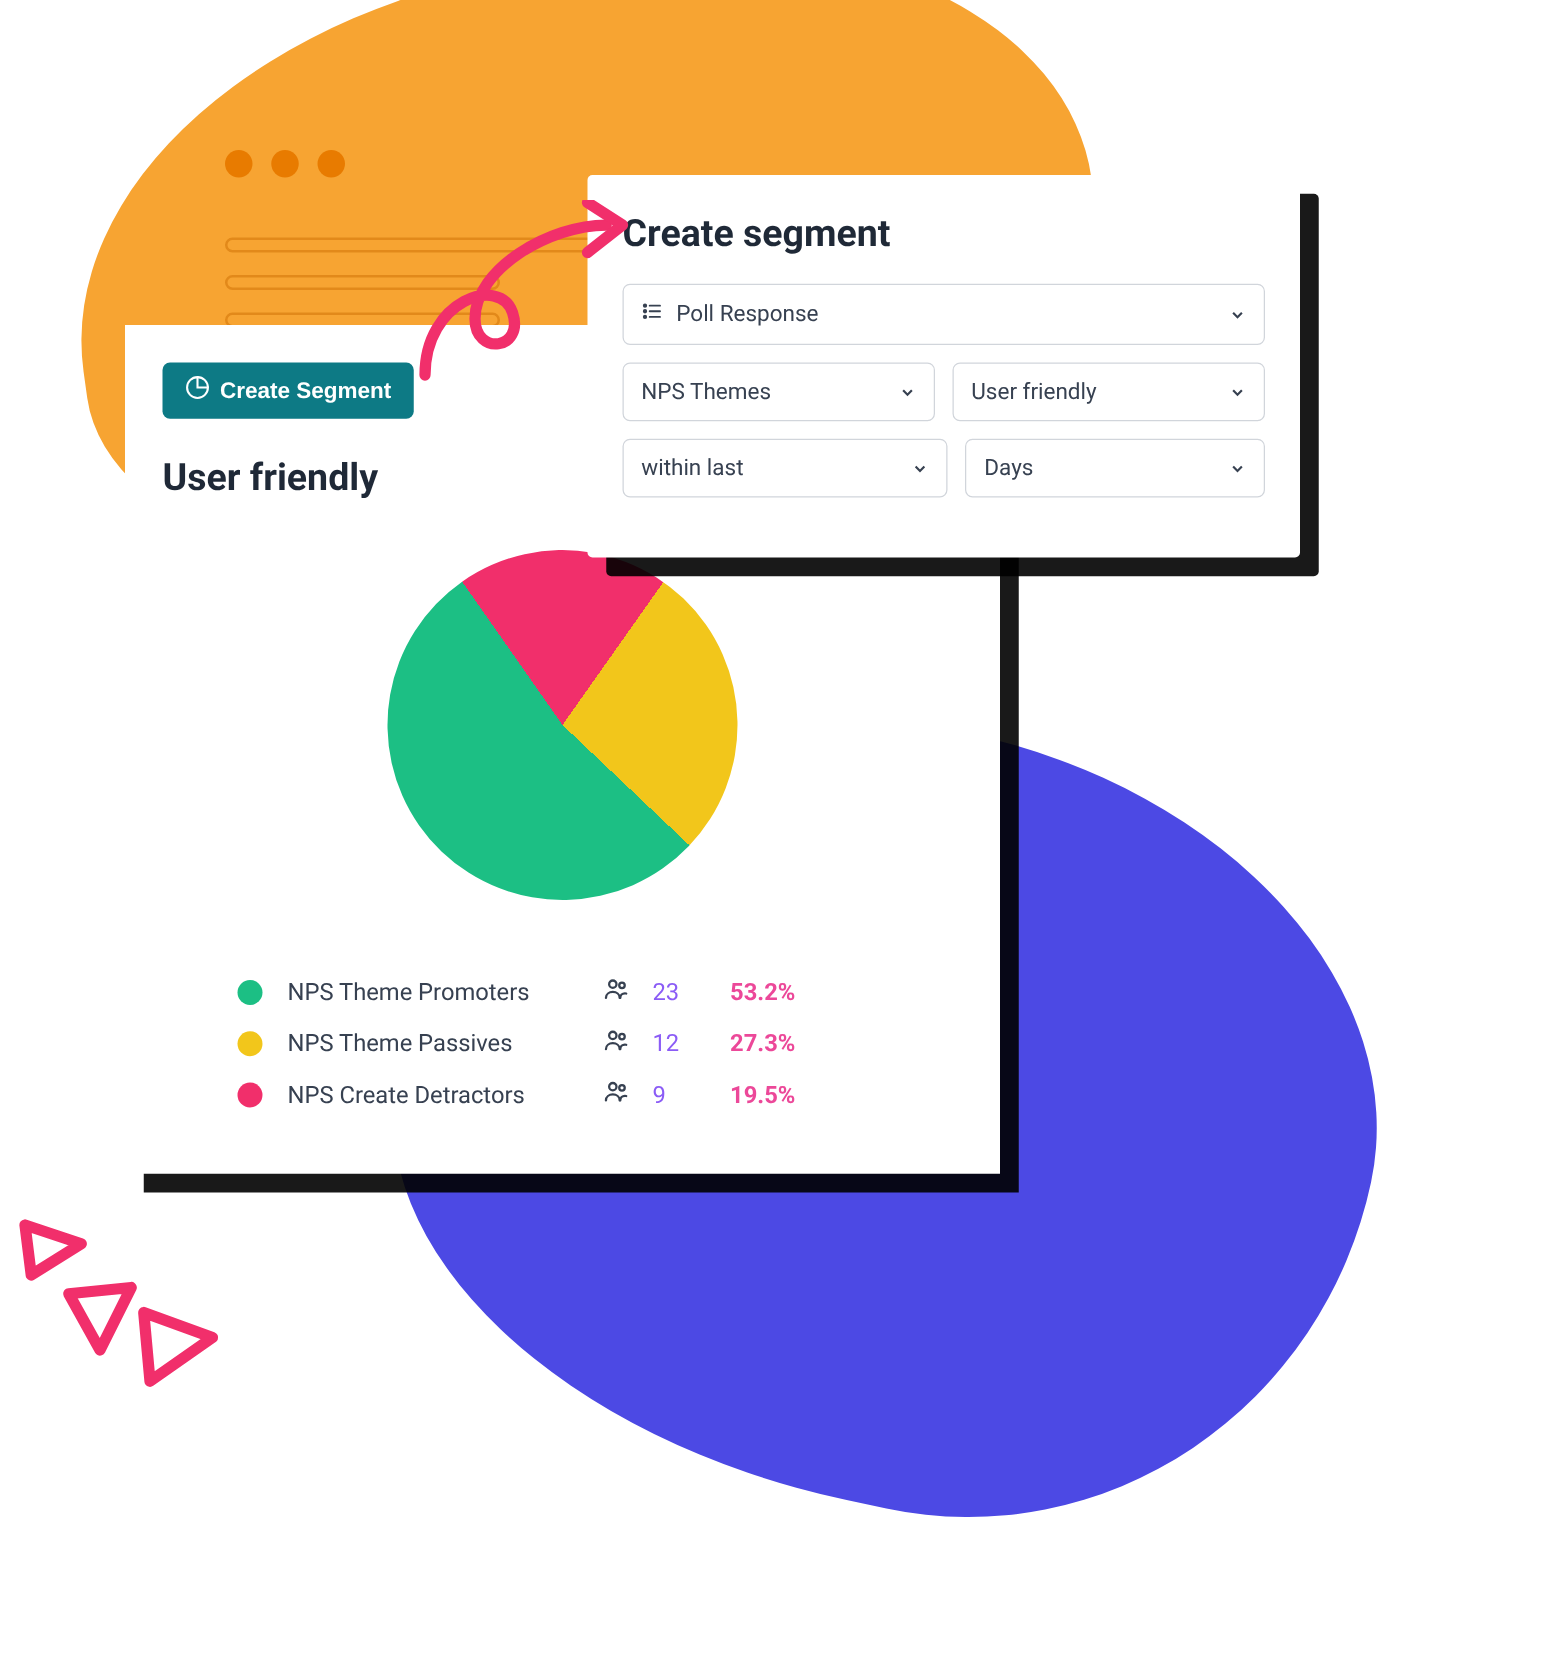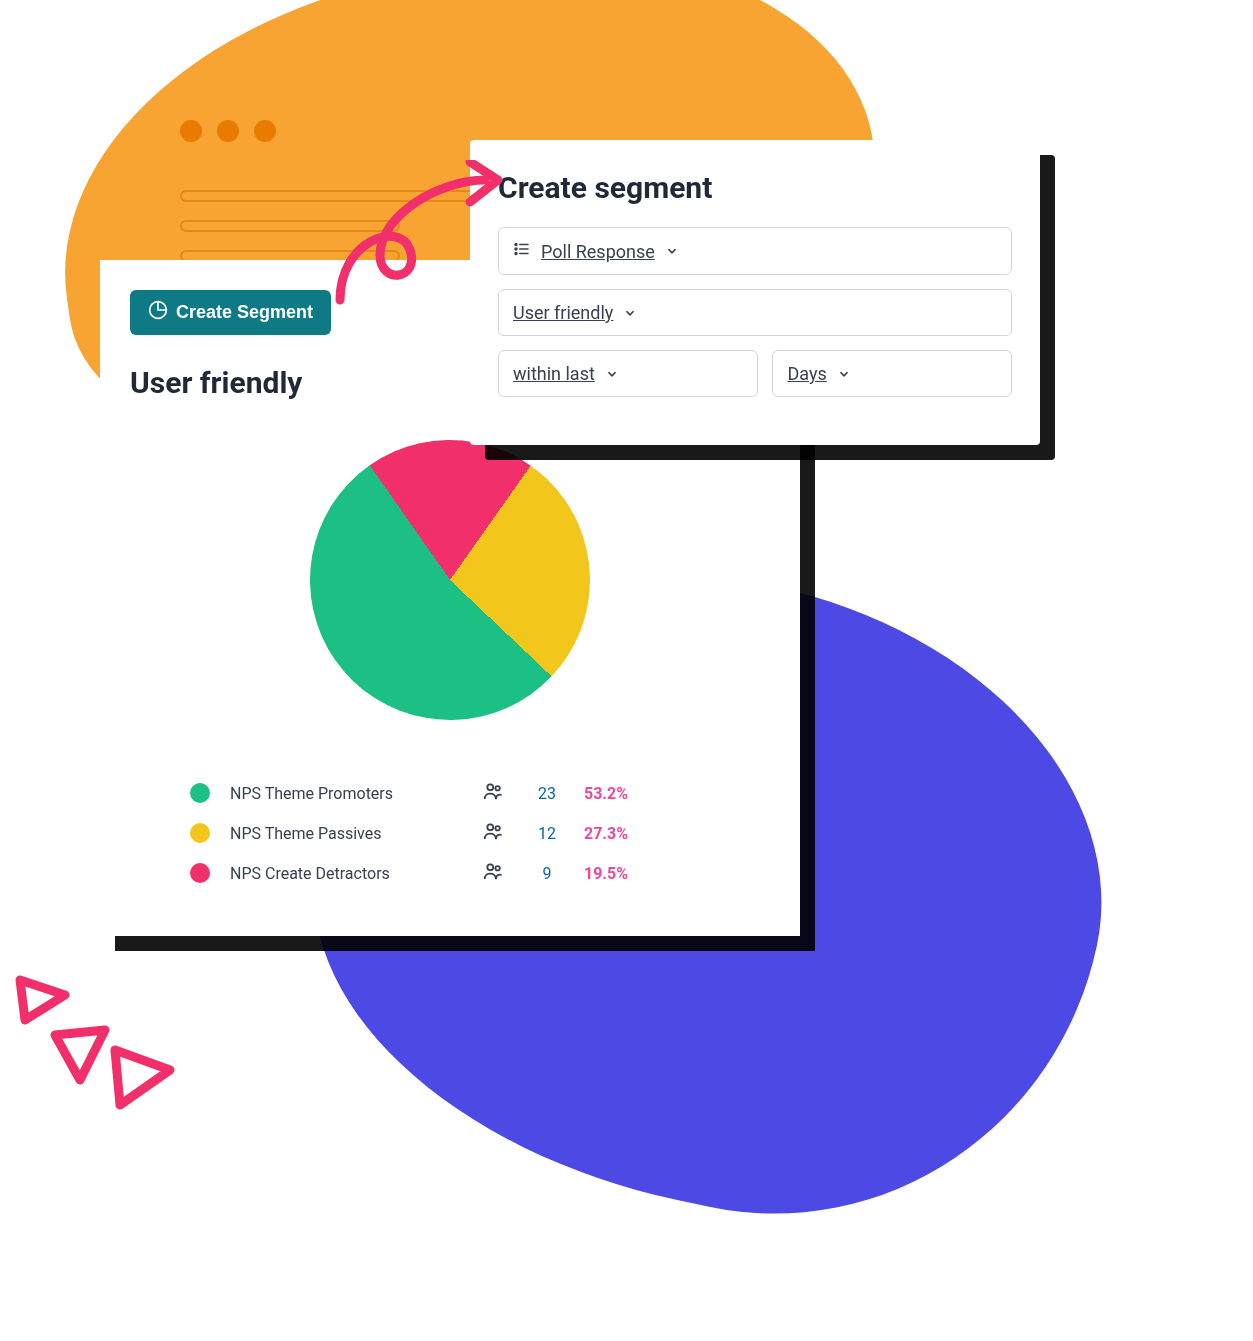--- a/index.html
+++ b/index.html
@@ -186,6 +186,7 @@
     .select {
       display: flex;
       align-items: center;
+      justify-content: space-between;
       gap: 10px;
       border: 1px solid #D1D5DB;
       border-radius: 6px;
@@ -195,7 +196,6 @@
       background: #fff;
       cursor: pointer;
       flex: 1;
-      text-decoration: underline;
     }
     .select .left { display: flex; align-items: center; gap: 10px; }
     .select svg.cd { width: 14px; height: 14px; stroke: #374151; }

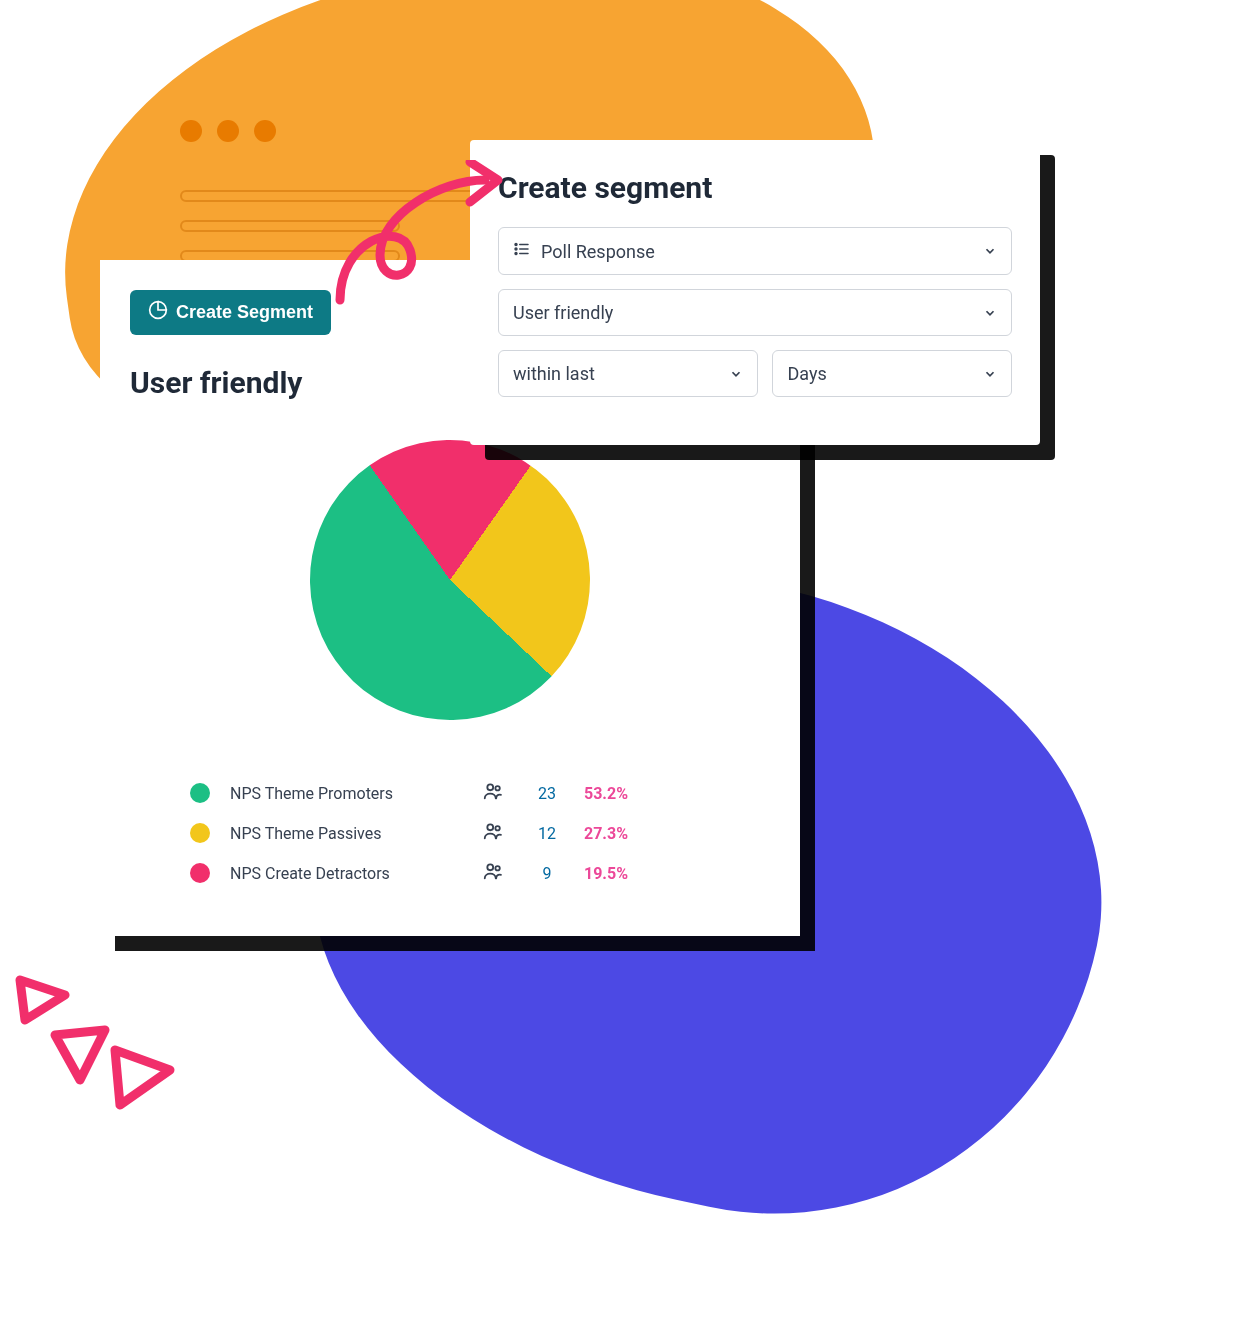--- a/index.html
+++ b/index.html
@@ -324,6 +324,12 @@
 
   <div class="select-row">
     <div class="select">
+      <span>NPS Themes</span>
+      <svg class="cd" viewBox="0 0 24 24" fill="none" stroke="currentColor" stroke-width="3">
+          <polyline points="6 9 12 15 18 9"></polyline>
+        </svg>
+    </div>
+    <div class="select">
       <span>User friendly</span>
       <svg class="cd" viewBox="0 0 24 24" fill="none" stroke="currentColor" stroke-width="3">
           <polyline points="6 9 12 15 18 9"></polyline>

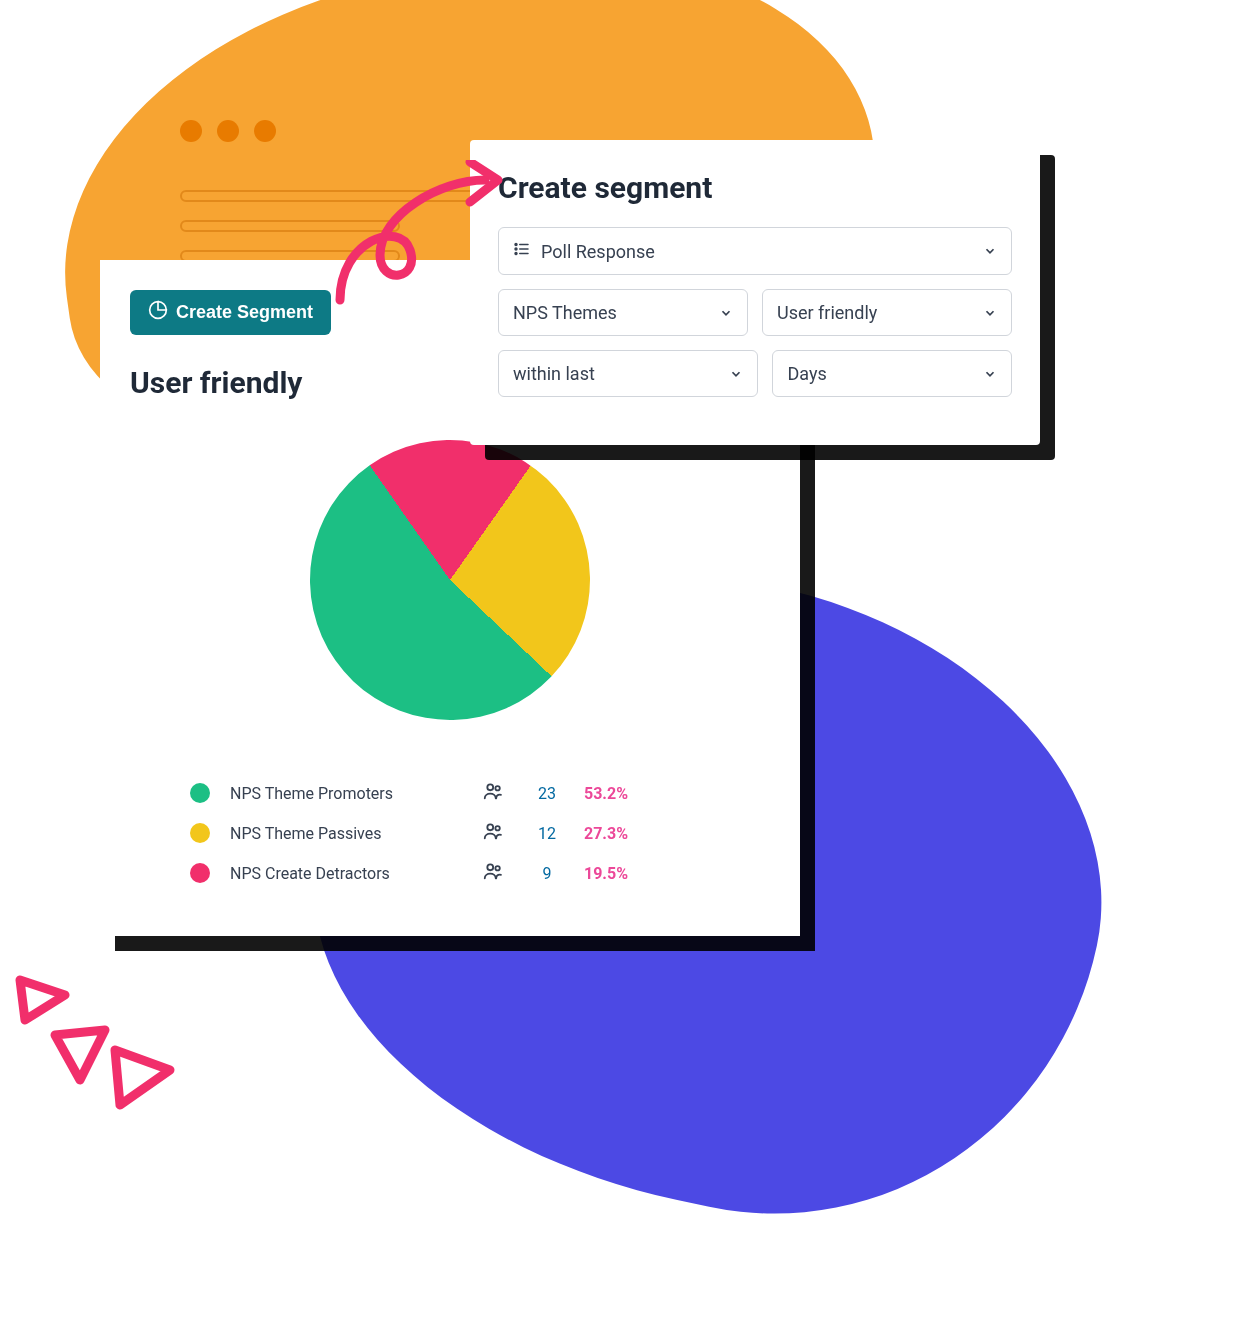--- a/index.html
+++ b/index.html
@@ -150,7 +150,7 @@
       grid-template-columns: 28px 240px 28px 50px 80px;
       align-items: center;
       gap: 12px;
-      font-size: 16px;
+      font-size: 19px;
       color: #374151;
     }
     .legend-dot {

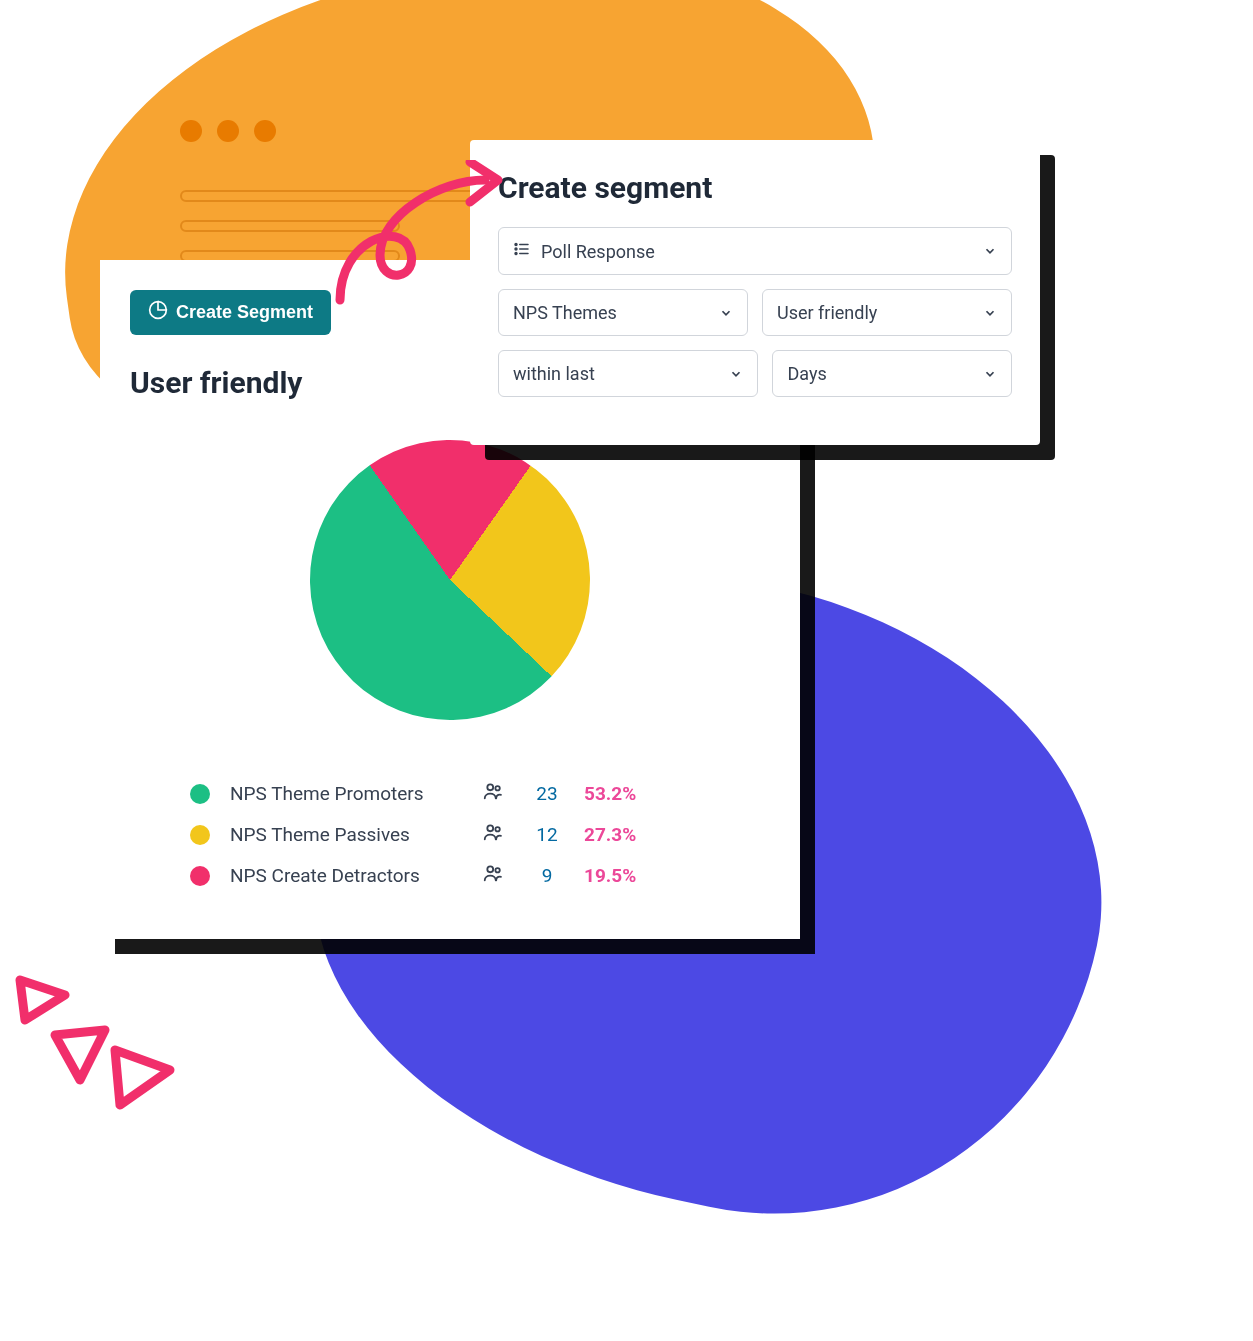--- a/index.html
+++ b/index.html
@@ -157,7 +157,7 @@
       width: 20px; height: 20px; border-radius: 50%;
     }
     .legend-users-icon svg { width: 22px; height: 22px; stroke: #374151; }
-    .legend-count { color: #0369a1; text-align: center; }
+    .legend-count { color: #8b5cf6; }
     .legend-pct { font-weight: 700; color: #ec4899; }
 
     

